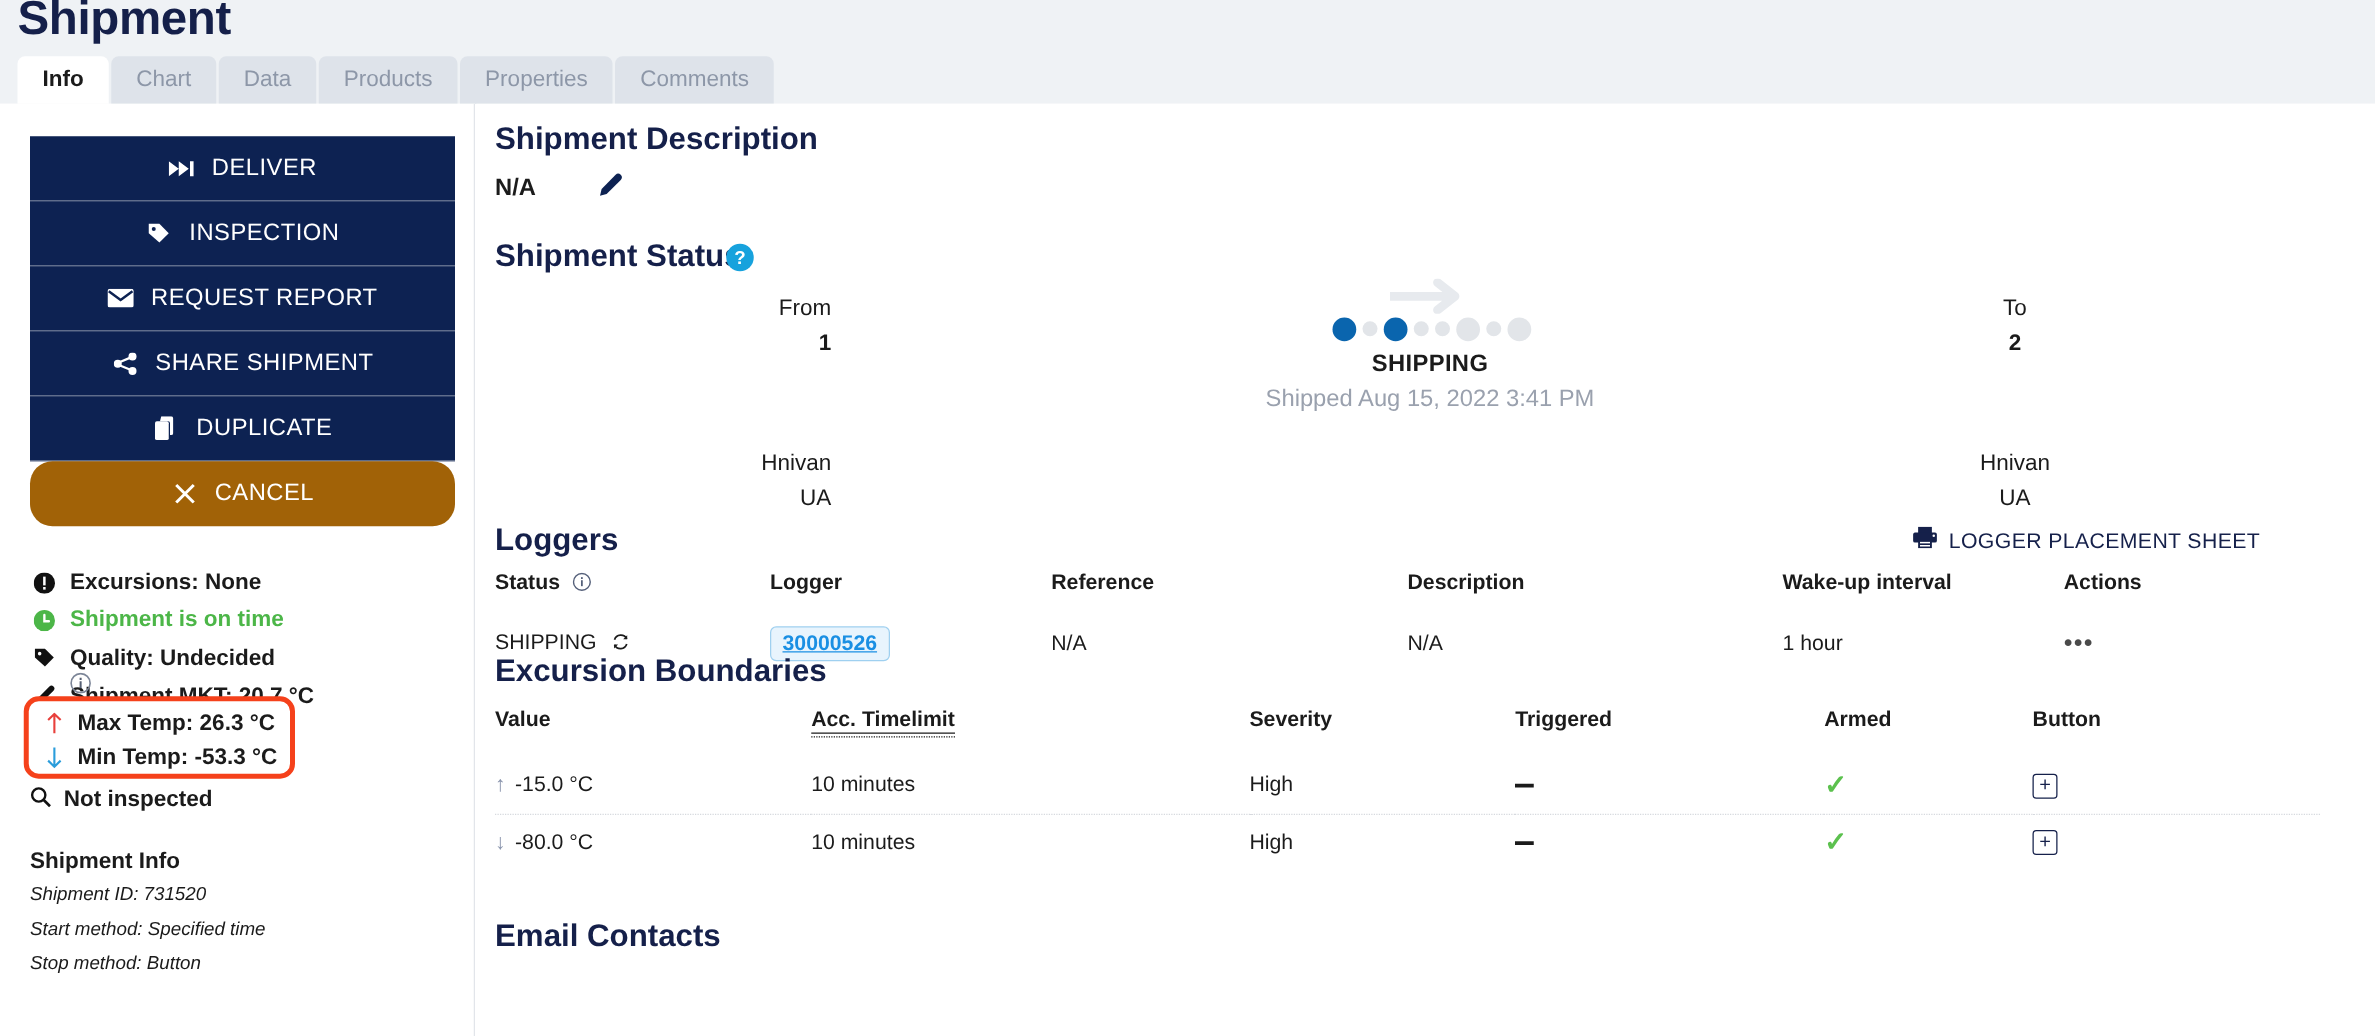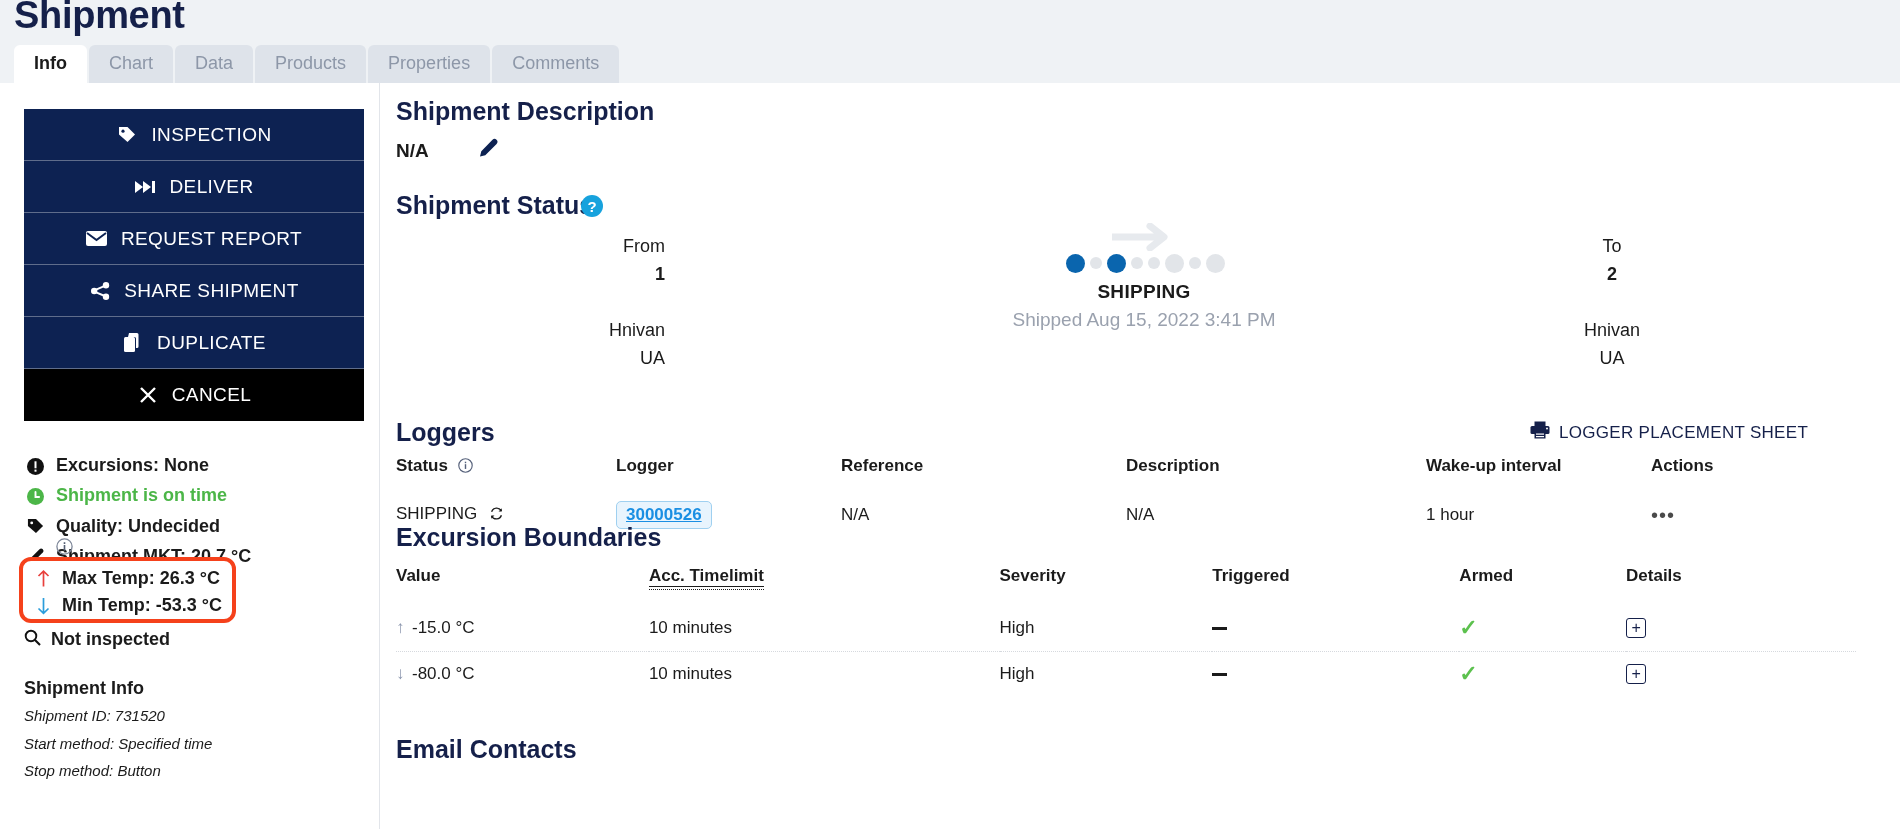--- a/index.html
+++ b/index.html
@@ -238,21 +238,21 @@
 
     <div class="action-btn">
       <span class="ico">
+        <svg width="20" height="14" viewBox="0 0 20 14">
+            <path d="M0 1 L8 7 L0 13 Z M8 1 L16 7 L8 13 Z M17 1 h3 v12 h-3 z" fill="#fff"></path>
+          </svg>
+      </span>
+      <span>DELIVER</span>
+    </div>
+
+    <div class="action-btn">
+      <span class="ico">
         <svg width="18" height="18" viewBox="0 0 18 18">
             <path d="M1 1 h8.5 L17 8.5 L9.5 16 L1 8.5 Z" fill="#fff"></path>
             <circle cx="5" cy="5.2" r="1.6" fill="#0d2252"></circle>
           </svg>
       </span>
       <span>INSPECTION</span>
-    </div>
-
-    <div class="action-btn">
-      <span class="ico">
-        <svg width="20" height="14" viewBox="0 0 20 14">
-            <path d="M0 1 L8 7 L0 13 Z M8 1 L16 7 L8 13 Z M17 1 h3 v12 h-3 z" fill="#fff"></path>
-          </svg>
-      </span>
-      <span>DELIVER</span>
     </div>
 
     <div class="action-btn">

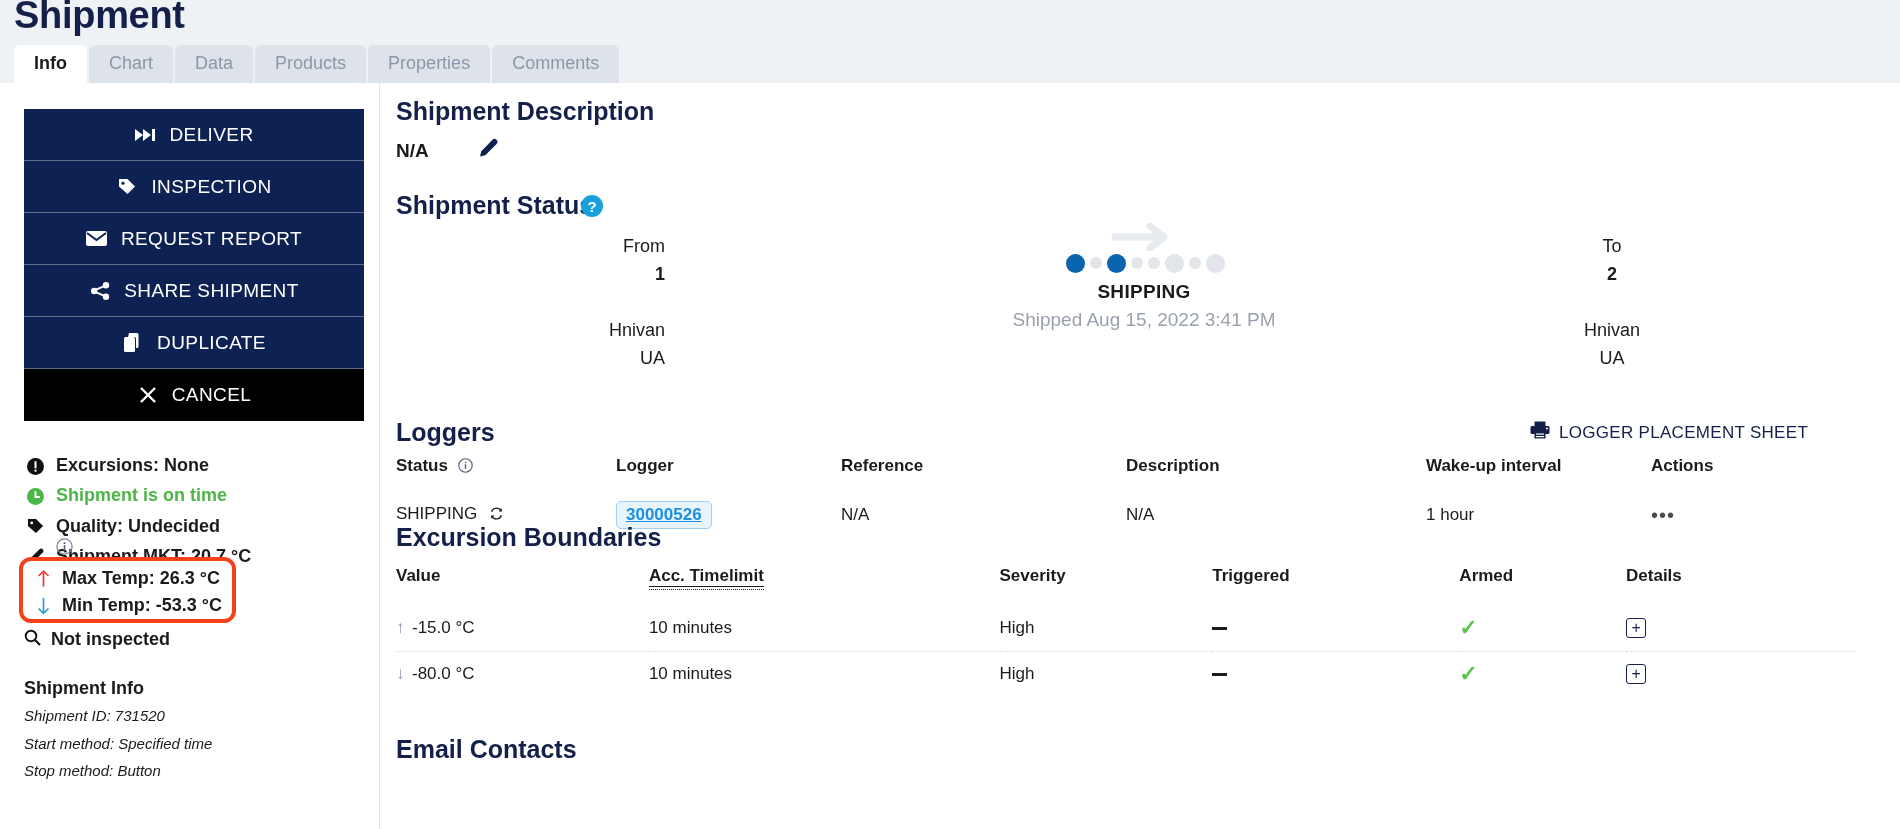--- a/index.html
+++ b/index.html
@@ -136,7 +136,7 @@
   }
   .endpoint .ep-head { font-weight: 400; }
   .endpoint .ep-num { font-weight: 700; }
-  .endpoint .ep-city { margin-top: 28px; }
+  .endpoint .ep-city { margin-top: 68px; }
   .ep-from { left: 84px; top: 150px; text-align: right; }
   .ep-to { left: 1131px; top: 150px; }
 

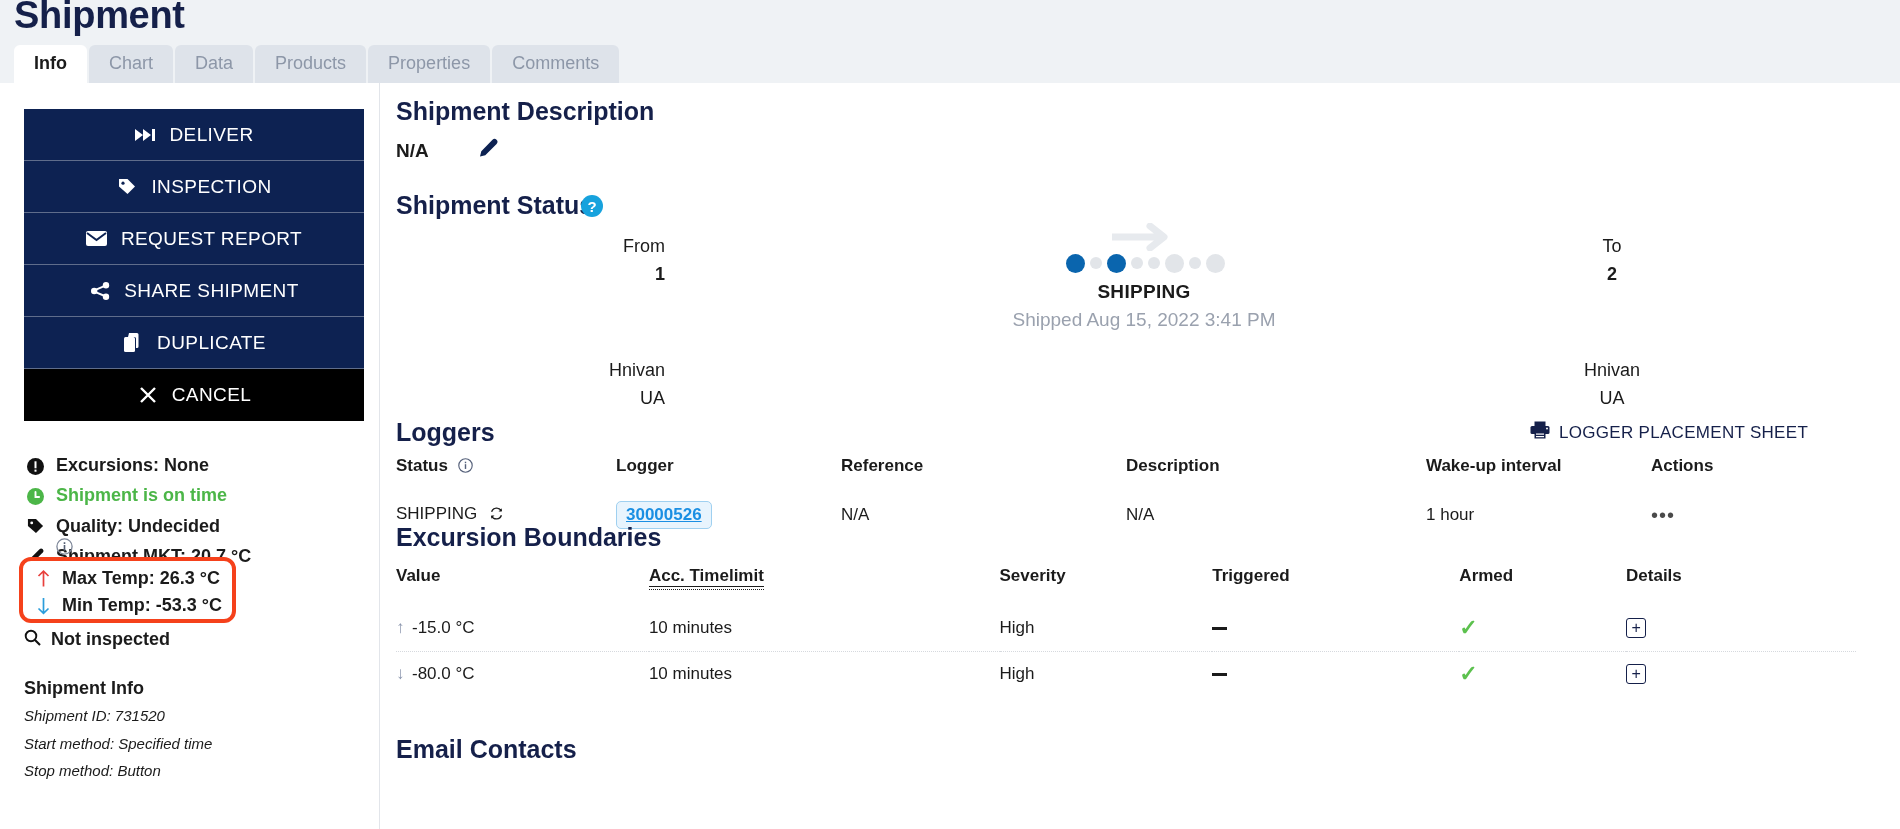--- a/index.html
+++ b/index.html
@@ -53,7 +53,7 @@
     cursor: pointer; user-select: none;
   }
   .action-btn:last-child { border-bottom: none; }
-  .action-btn.danger { background: #000000; border-bottom: none; }
+  .action-btn.danger { background: #a16207; border-bottom: none; border-radius: 18px; }
   .action-btn .ico {
     display: inline-flex; align-items: center; justify-content: center;
     margin-right: 13px; width: 22px; height: 22px;

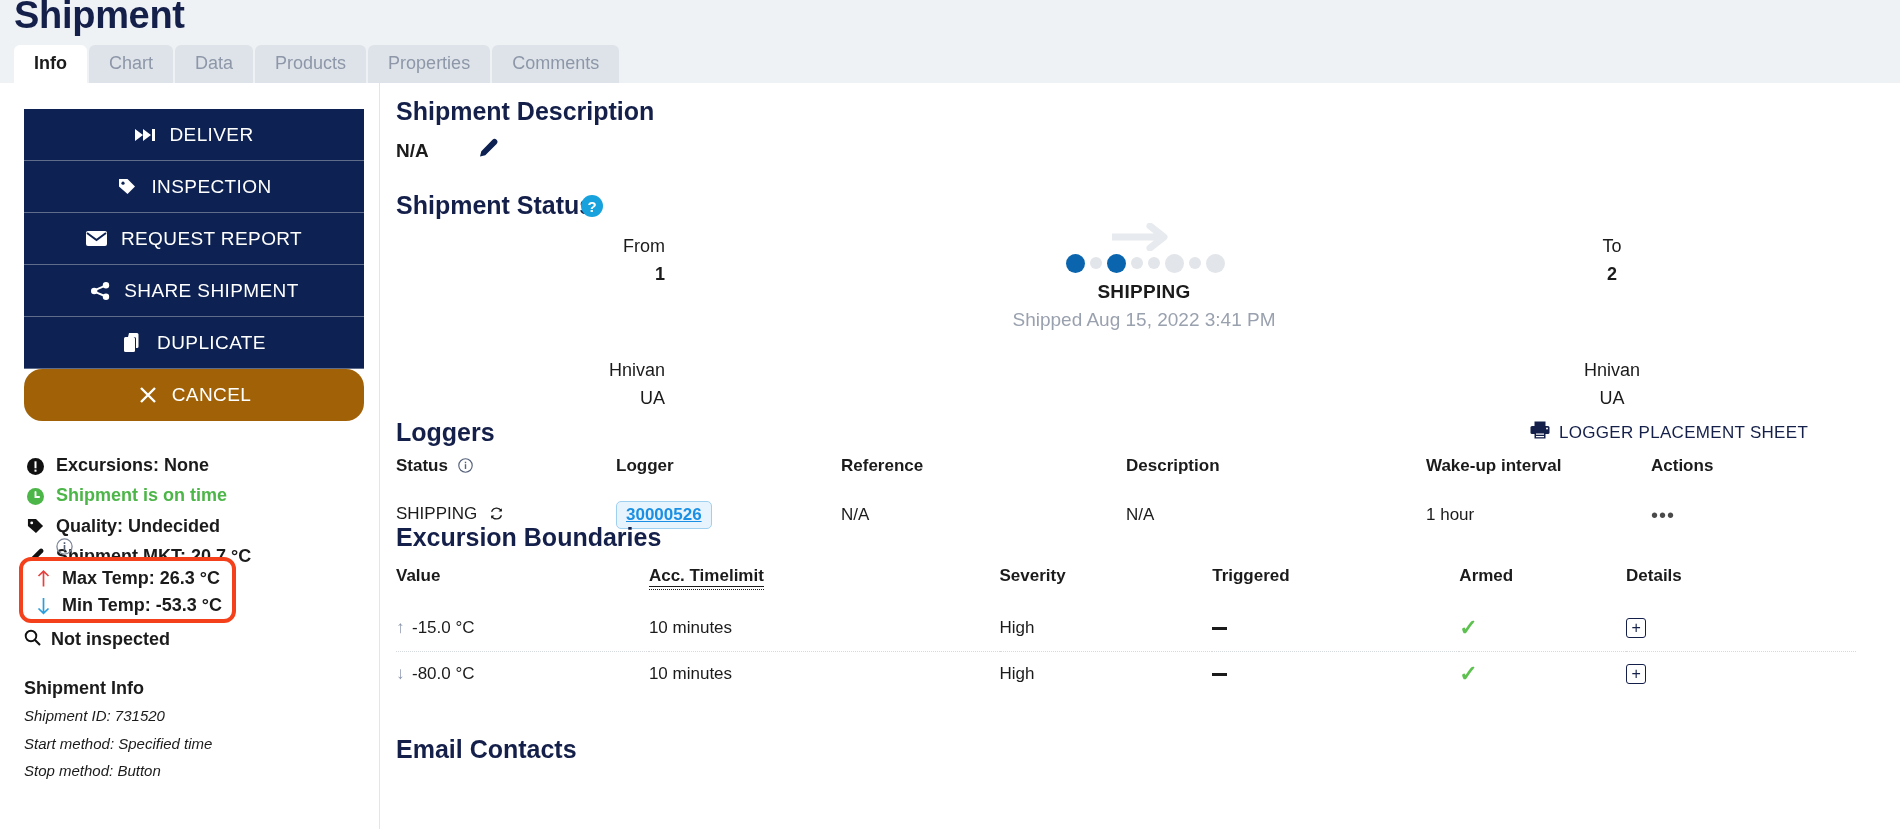--- a/index.html
+++ b/index.html
@@ -516,7 +516,7 @@
         <th>Severity</th>
         <th>Triggered</th>
         <th>Armed</th>
-        <th>Details</th>
+        <th>Button</th>
       </tr>
     </thead>
     <tbody>

